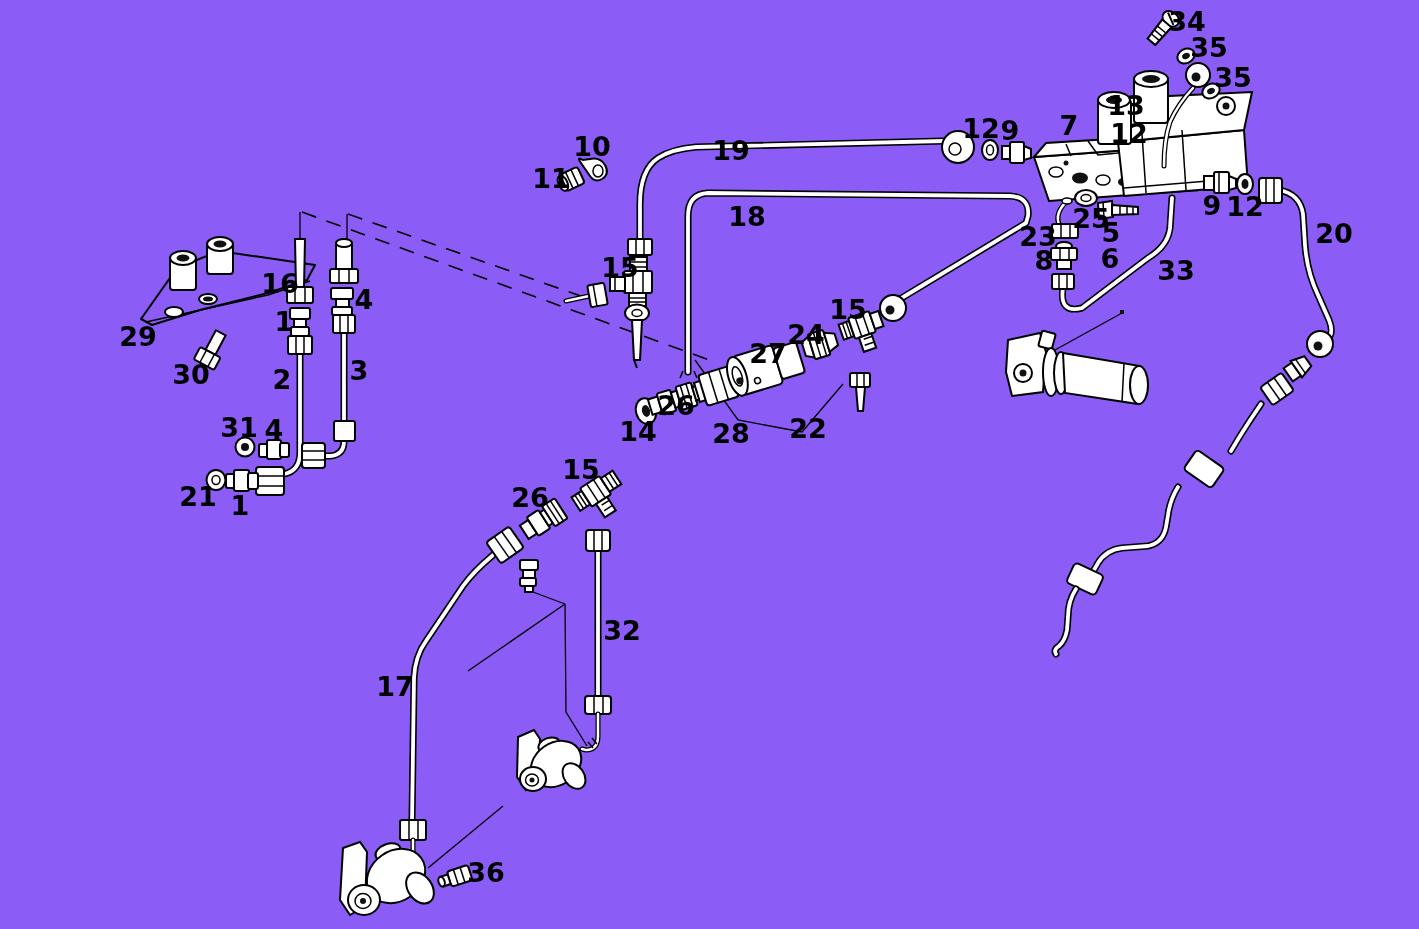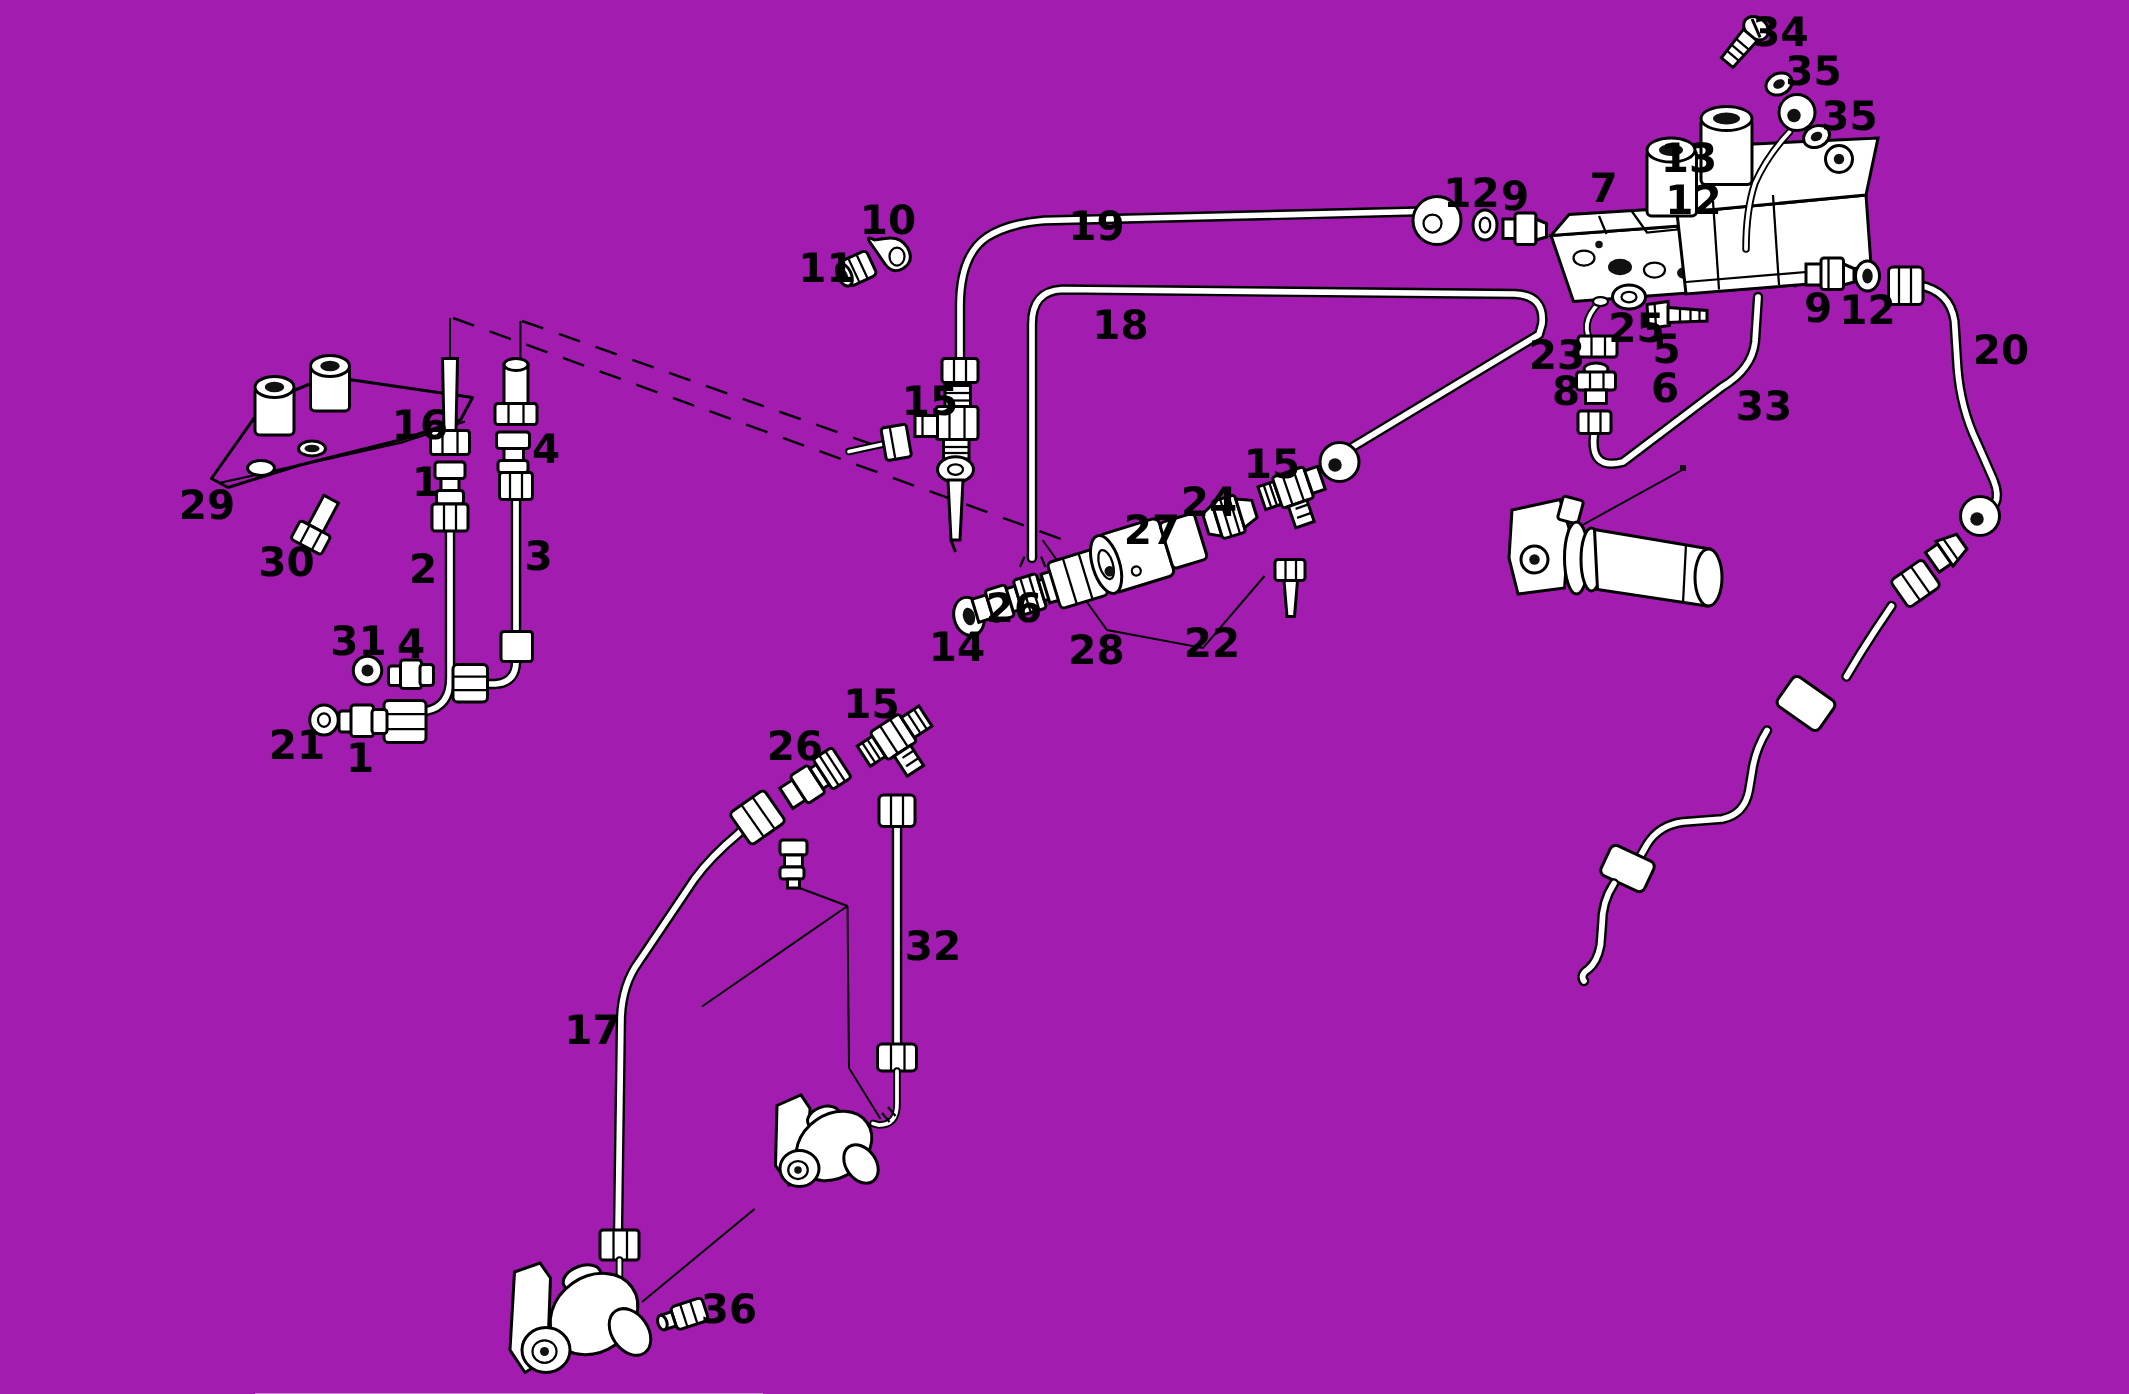--- a/index.html
+++ b/index.html
@@ -3,7 +3,7 @@
 <meta charset="utf-8">
 <style>
   html,body{margin:0;padding:0;background:#e8e8e8;}
-  #stage{position:relative;width:1419px;height:929px;background:#a21caf;overflow:hidden;
+  #stage{position:relative;width:1419px;height:929px;background:#8b5cf6;overflow:hidden;
          font-family:"DejaVu Sans","Liberation Sans",sans-serif;}
   svg{position:absolute;left:0;top:0;}
   .p7{fill:none;stroke:#000;stroke-width:7;stroke-linecap:round;stroke-linejoin:round;}

